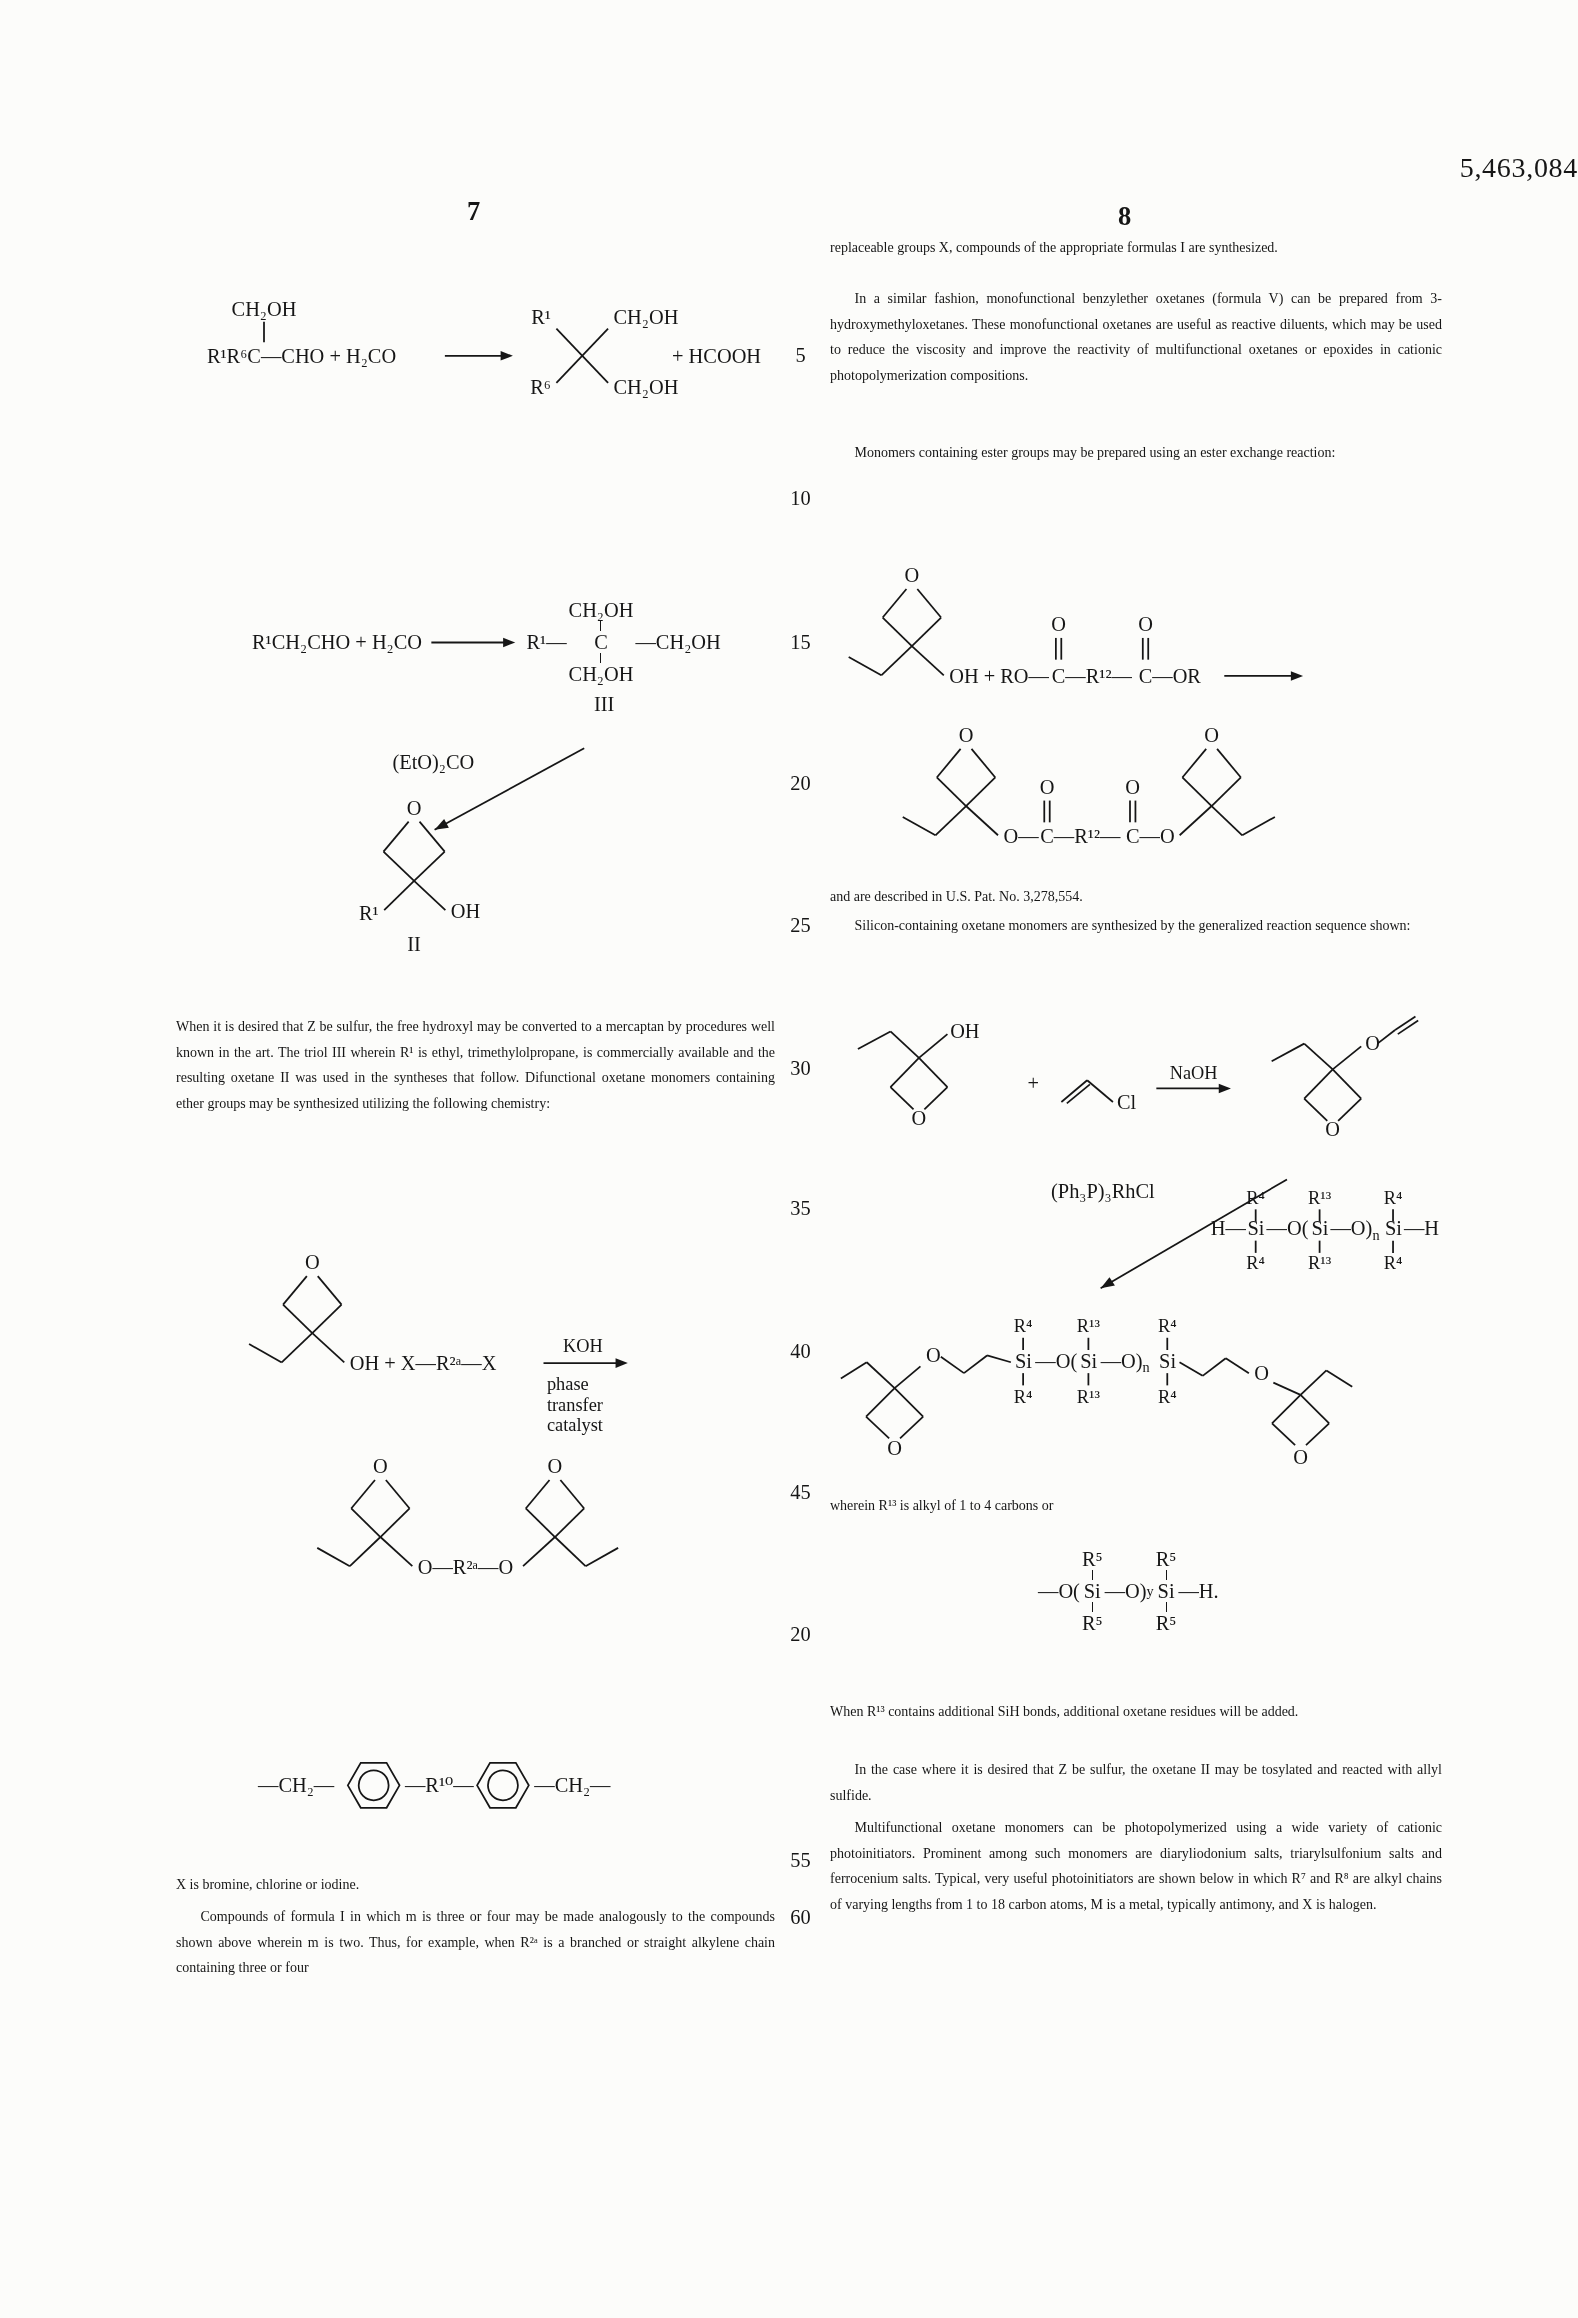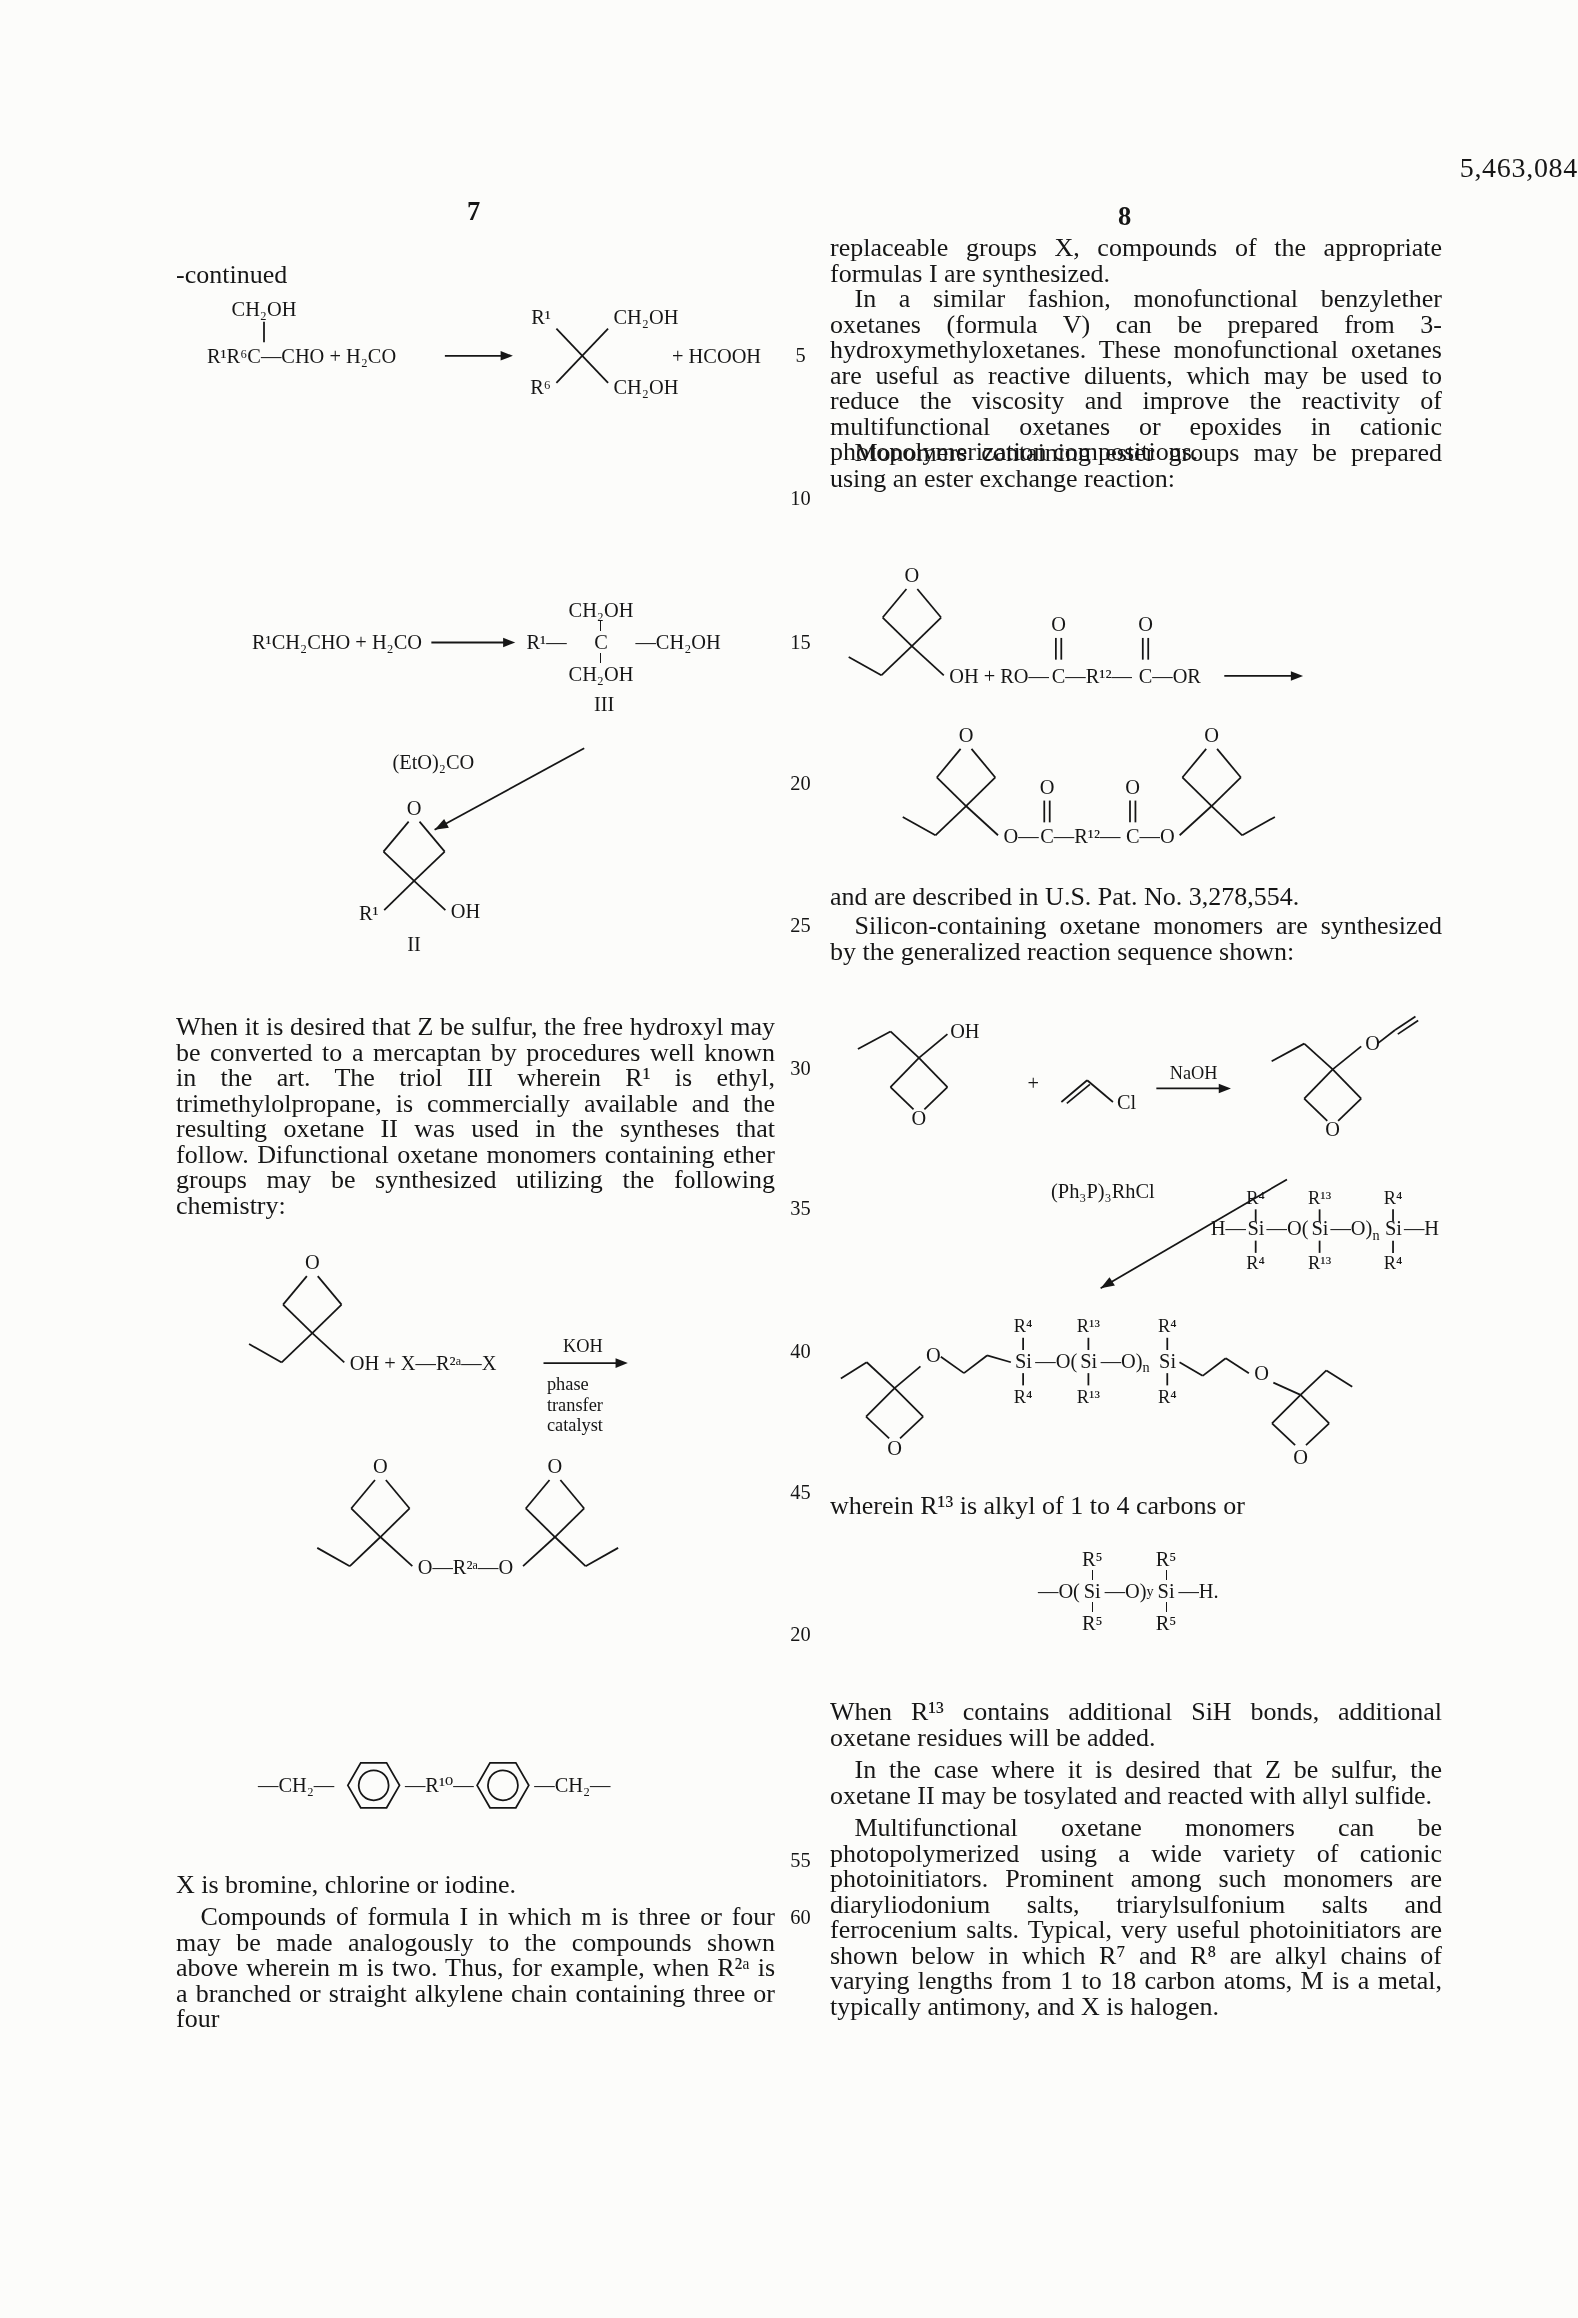--- a/index.html
+++ b/index.html
@@ -11,7 +11,7 @@
   .lcol{position:absolute;left:176px;top:0;width:599px}
   .rcol{position:absolute;left:830px;top:0;width:612px}
   .blk{position:absolute;left:0;width:100%}
-  p.body{font-size:26px;line-height:25.5px;text-align:justify}
+  p.body{font-size:14px;line-height:25.5px;text-align:justify}
   .indent{text-indent:24.5px}
   .center{text-align:center}
   .gutter span{position:absolute;left:780px;width:41px;text-align:center;font-size:20.4px}

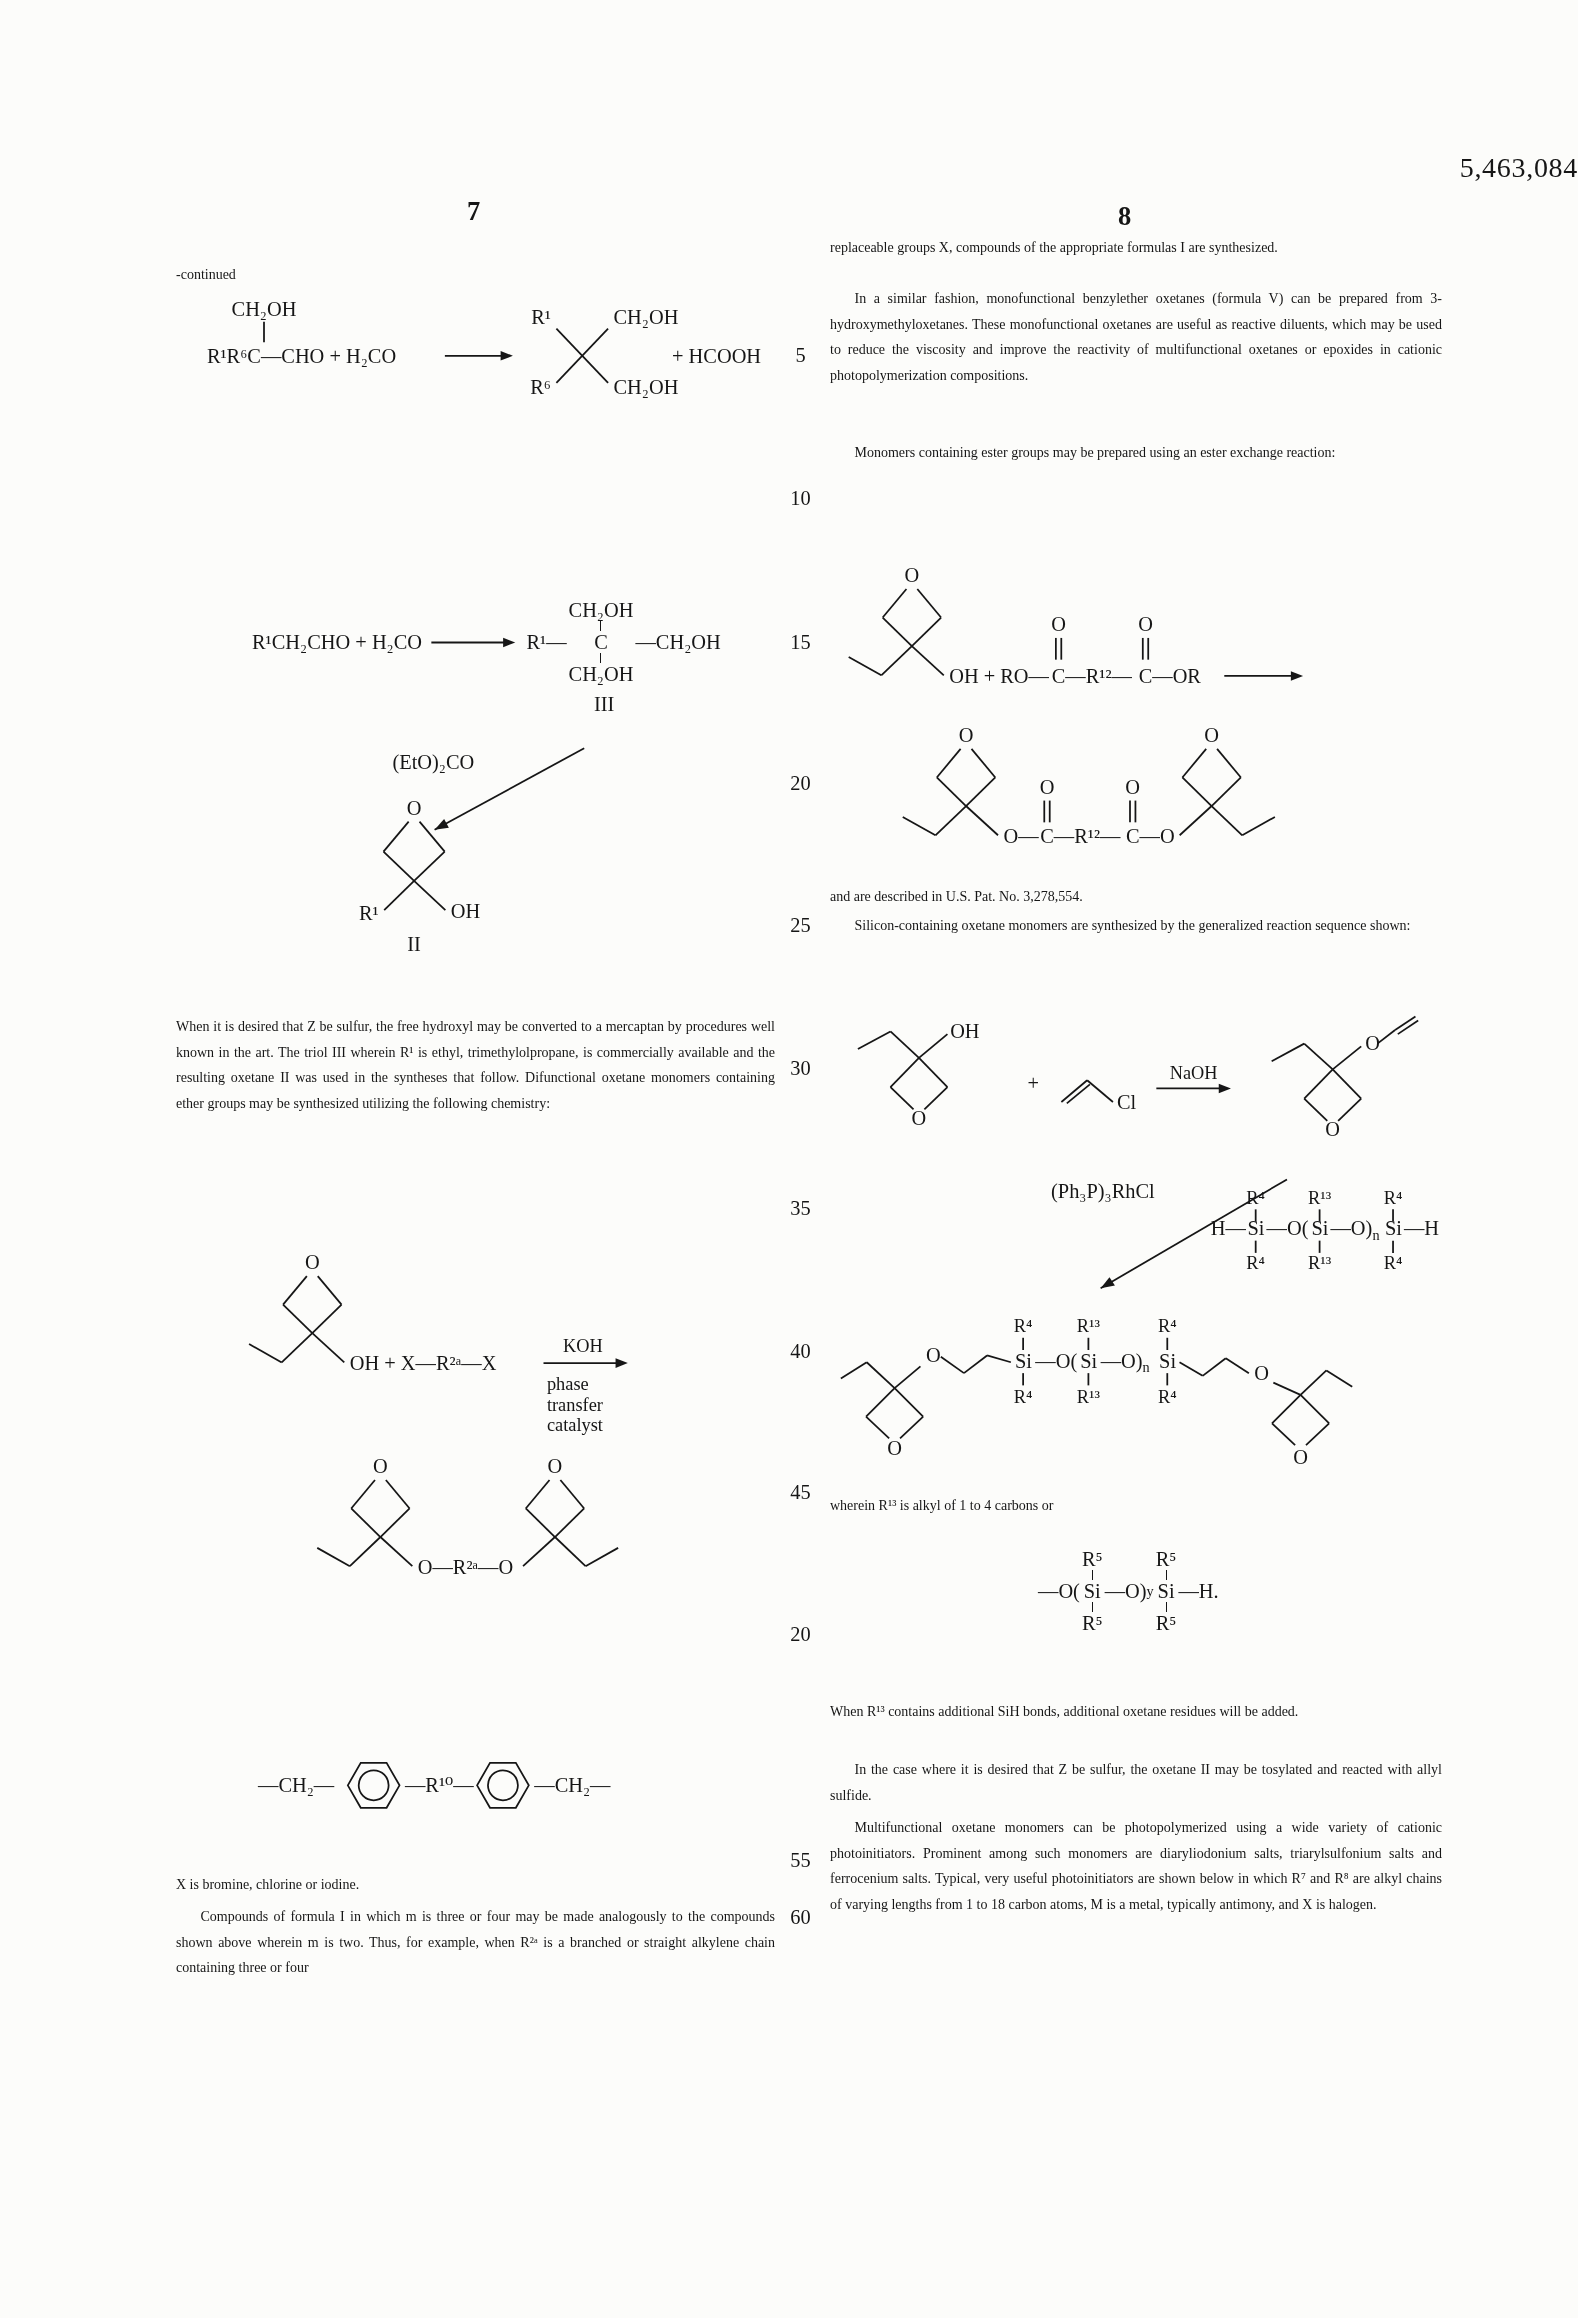--- a/index.html
+++ b/index.html
@@ -56,7 +56,6 @@
 
   <div class="lcol">
 
-    <p class="blk body center" style="top:262px">-continued</p>
 
     <svg class="blk" style="top:293px;left:20.4px;width:578px" width="578" height="116" viewBox="0 0 850 170">
       <g>

